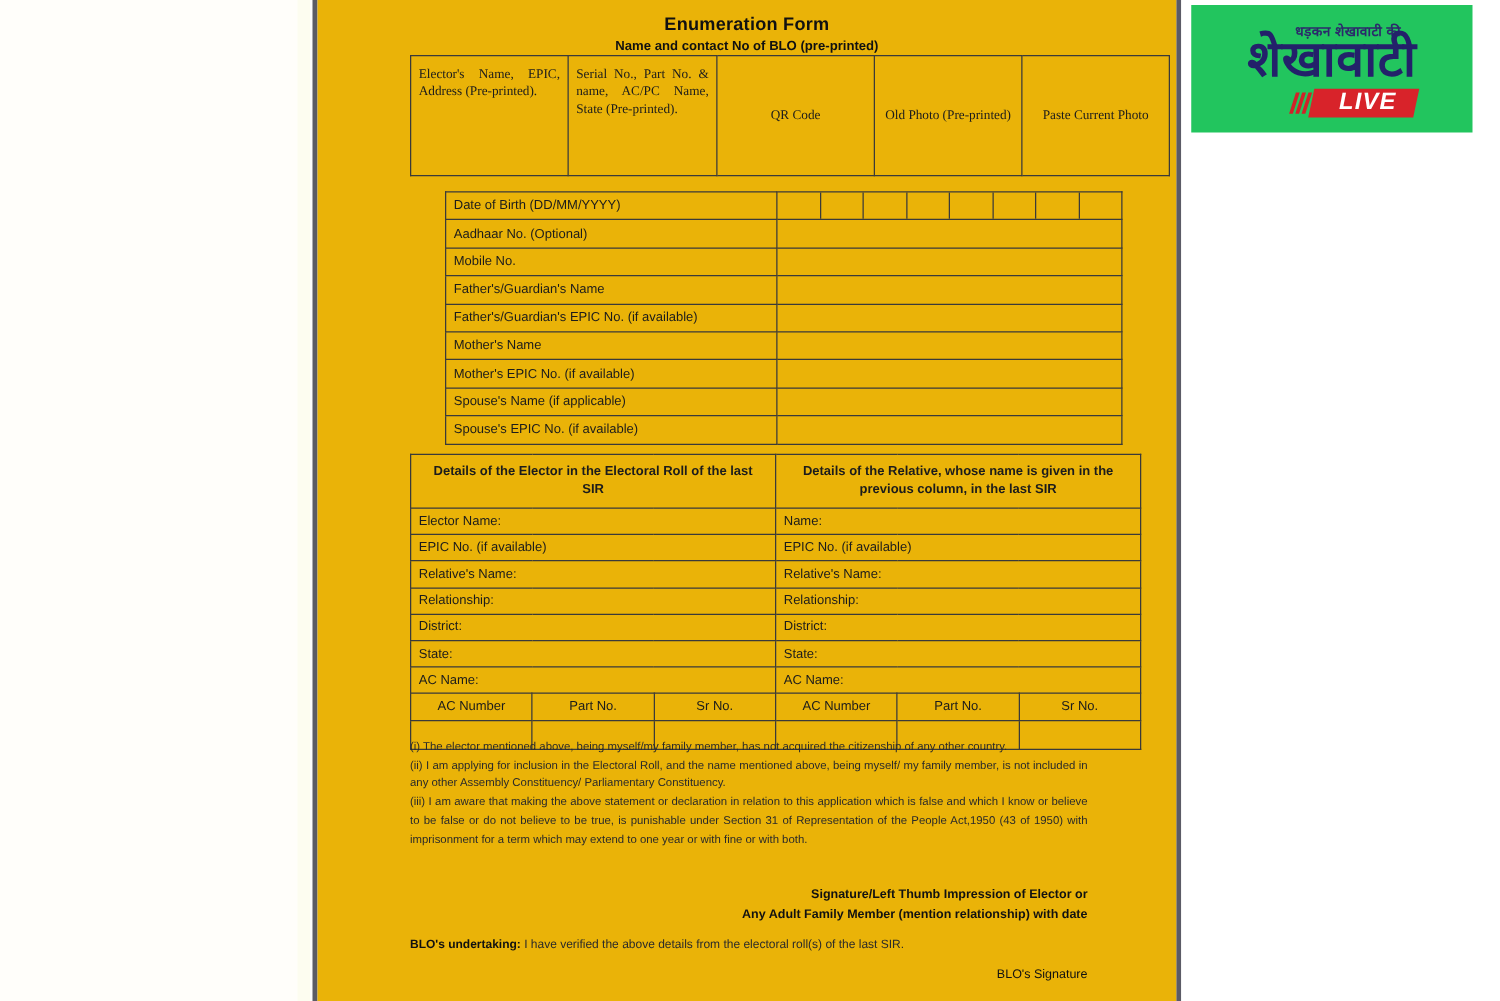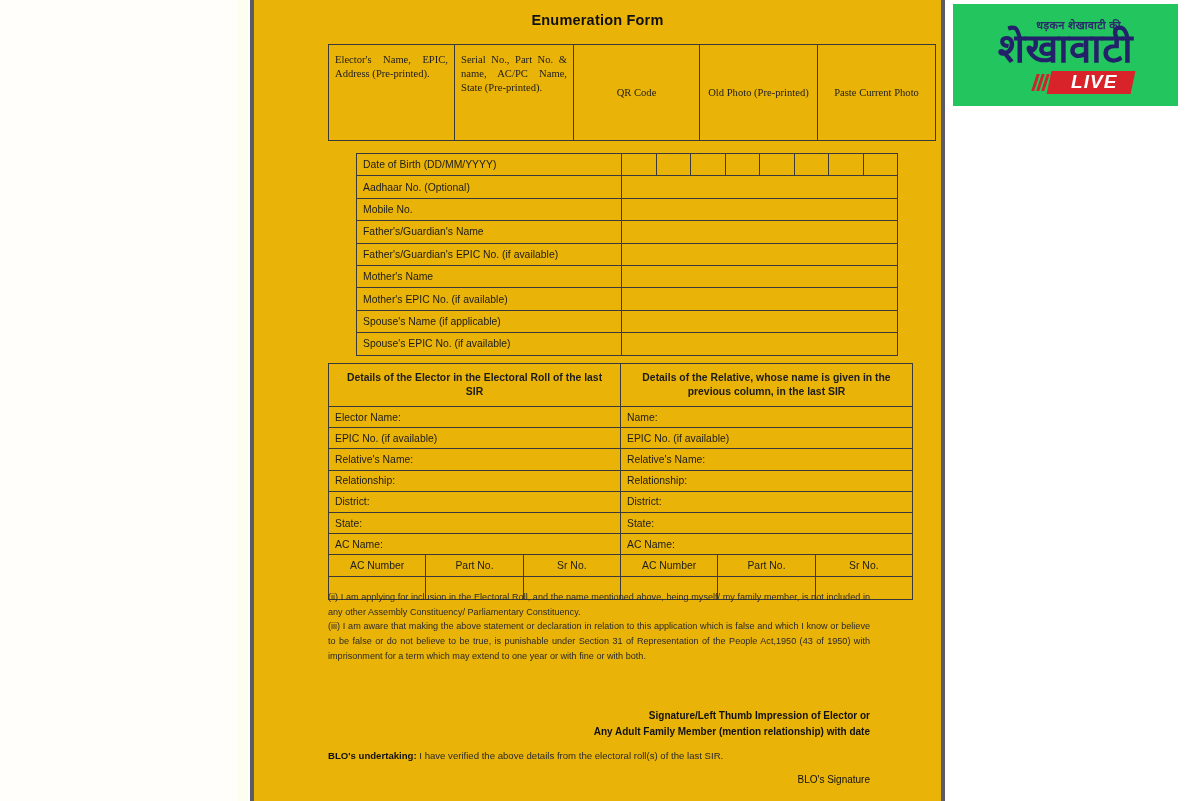--- a/index.html
+++ b/index.html
@@ -276,6 +276,7 @@
 <div class="sheet">
 
   <div class="doc-title">Enumeration Form</div>
+  <div class="doc-subtitle">Name and contact No of BLO (pre-printed)</div>
 
   <table class="tbl-header">
     <tbody>

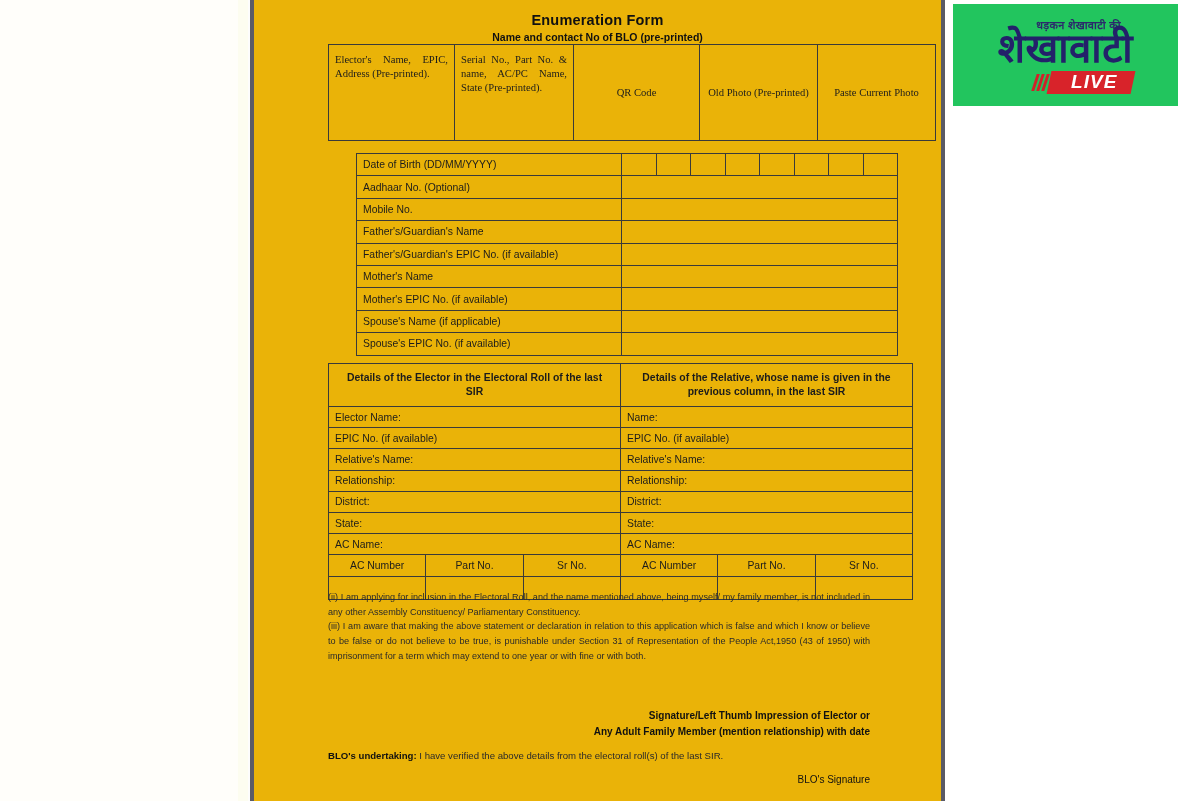--- a/index.html
+++ b/index.html
@@ -396,6 +396,7 @@
     </table>
 
   <div class="declarations">
+    <p>(i) The elector mentioned above, being myself/my family member, has not acquired the citizenship of any other country.</p>
     <p>(ii) I am applying for inclusion in the Electoral Roll, and the name mentioned above, being myself/ my family member, is not included in any other Assembly Constituency/ Parliamentary Constituency.</p>
     <p>(iii) I am aware that making the above statement or declaration in relation to this application which is false and which I know or believe to be false or do not believe to be true, is punishable under Section 31 of Representation of the People Act,1950 (43 of 1950) with imprisonment for a term which may extend to one year or with fine or with both.</p>
   </div>

